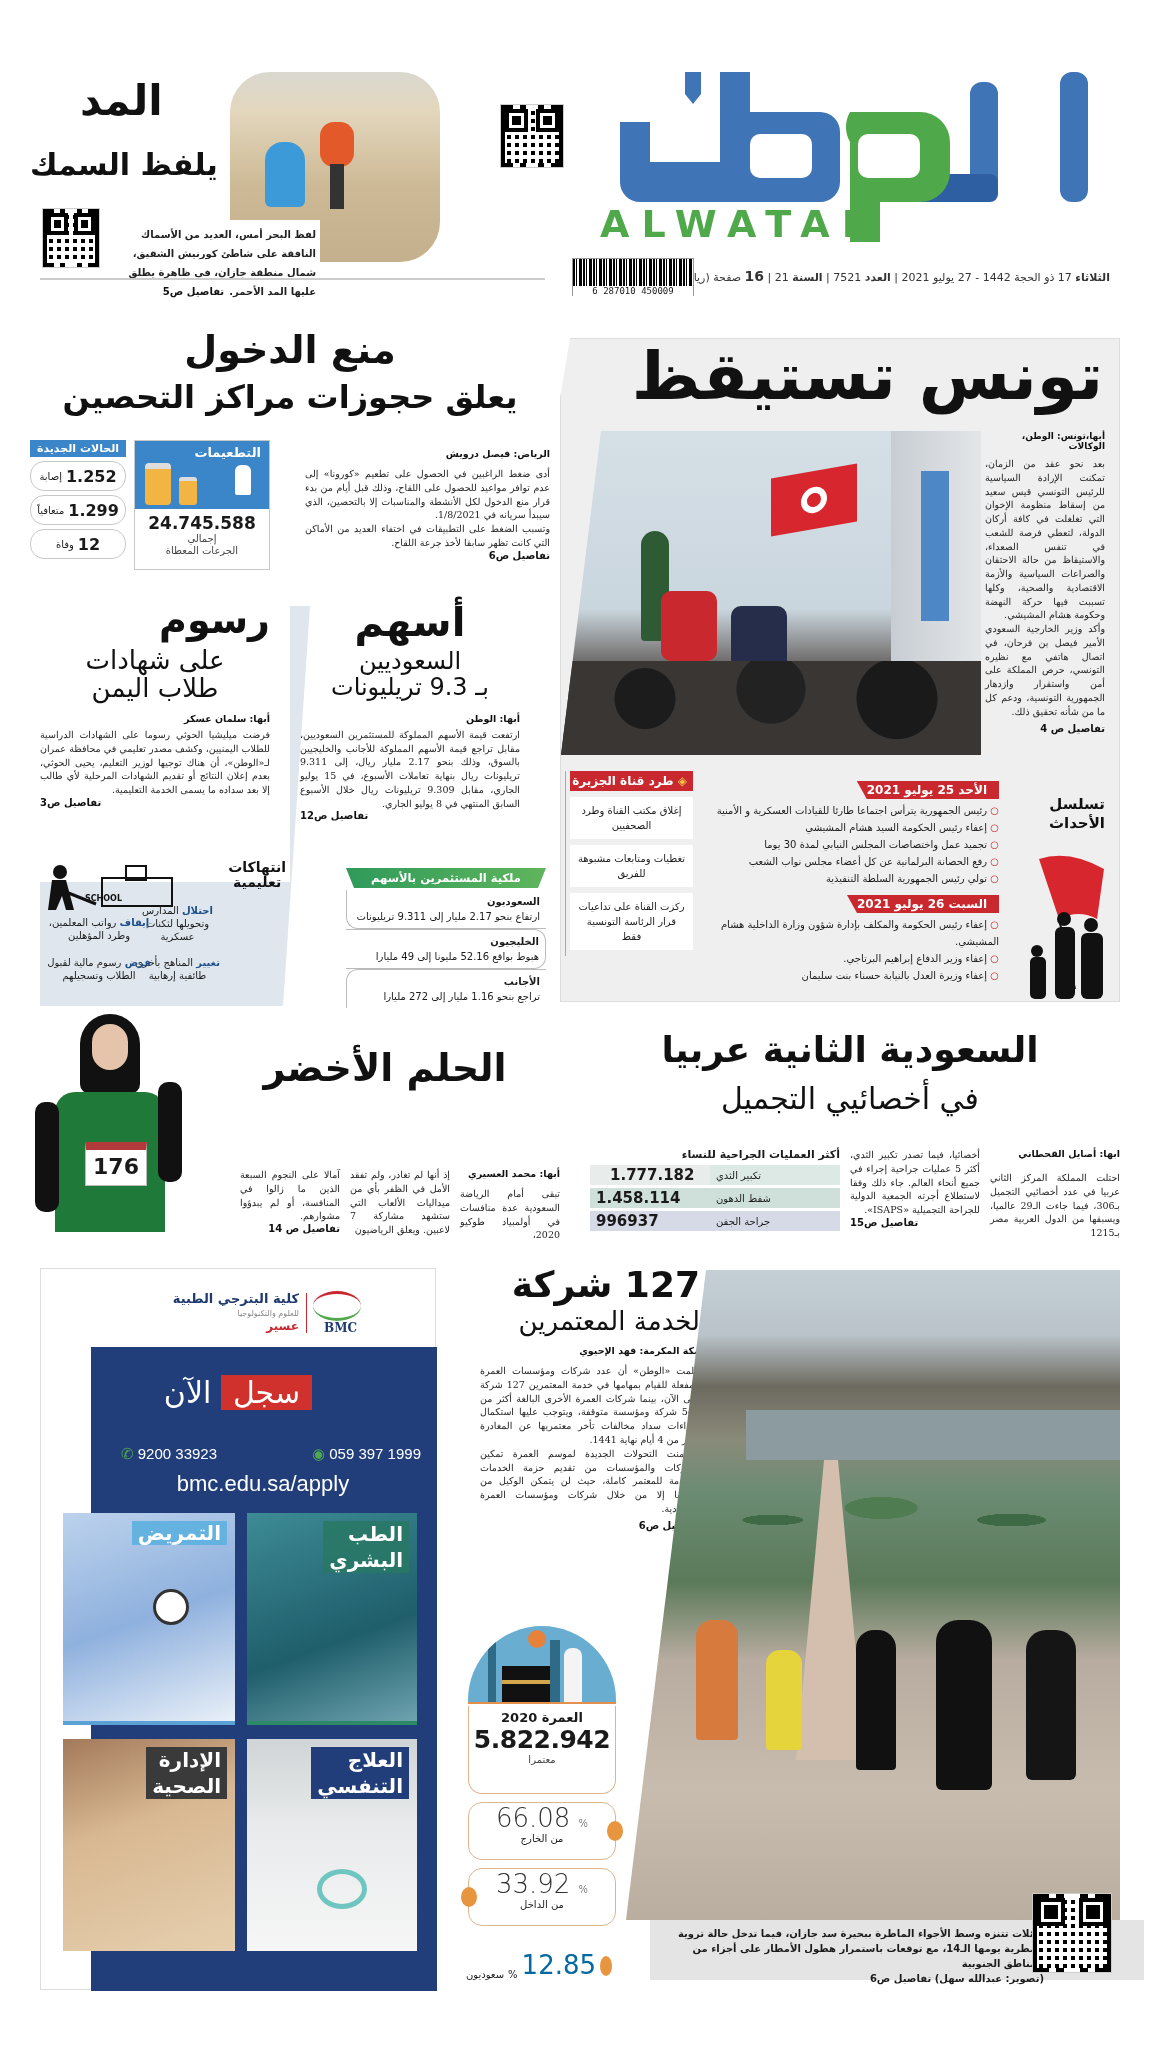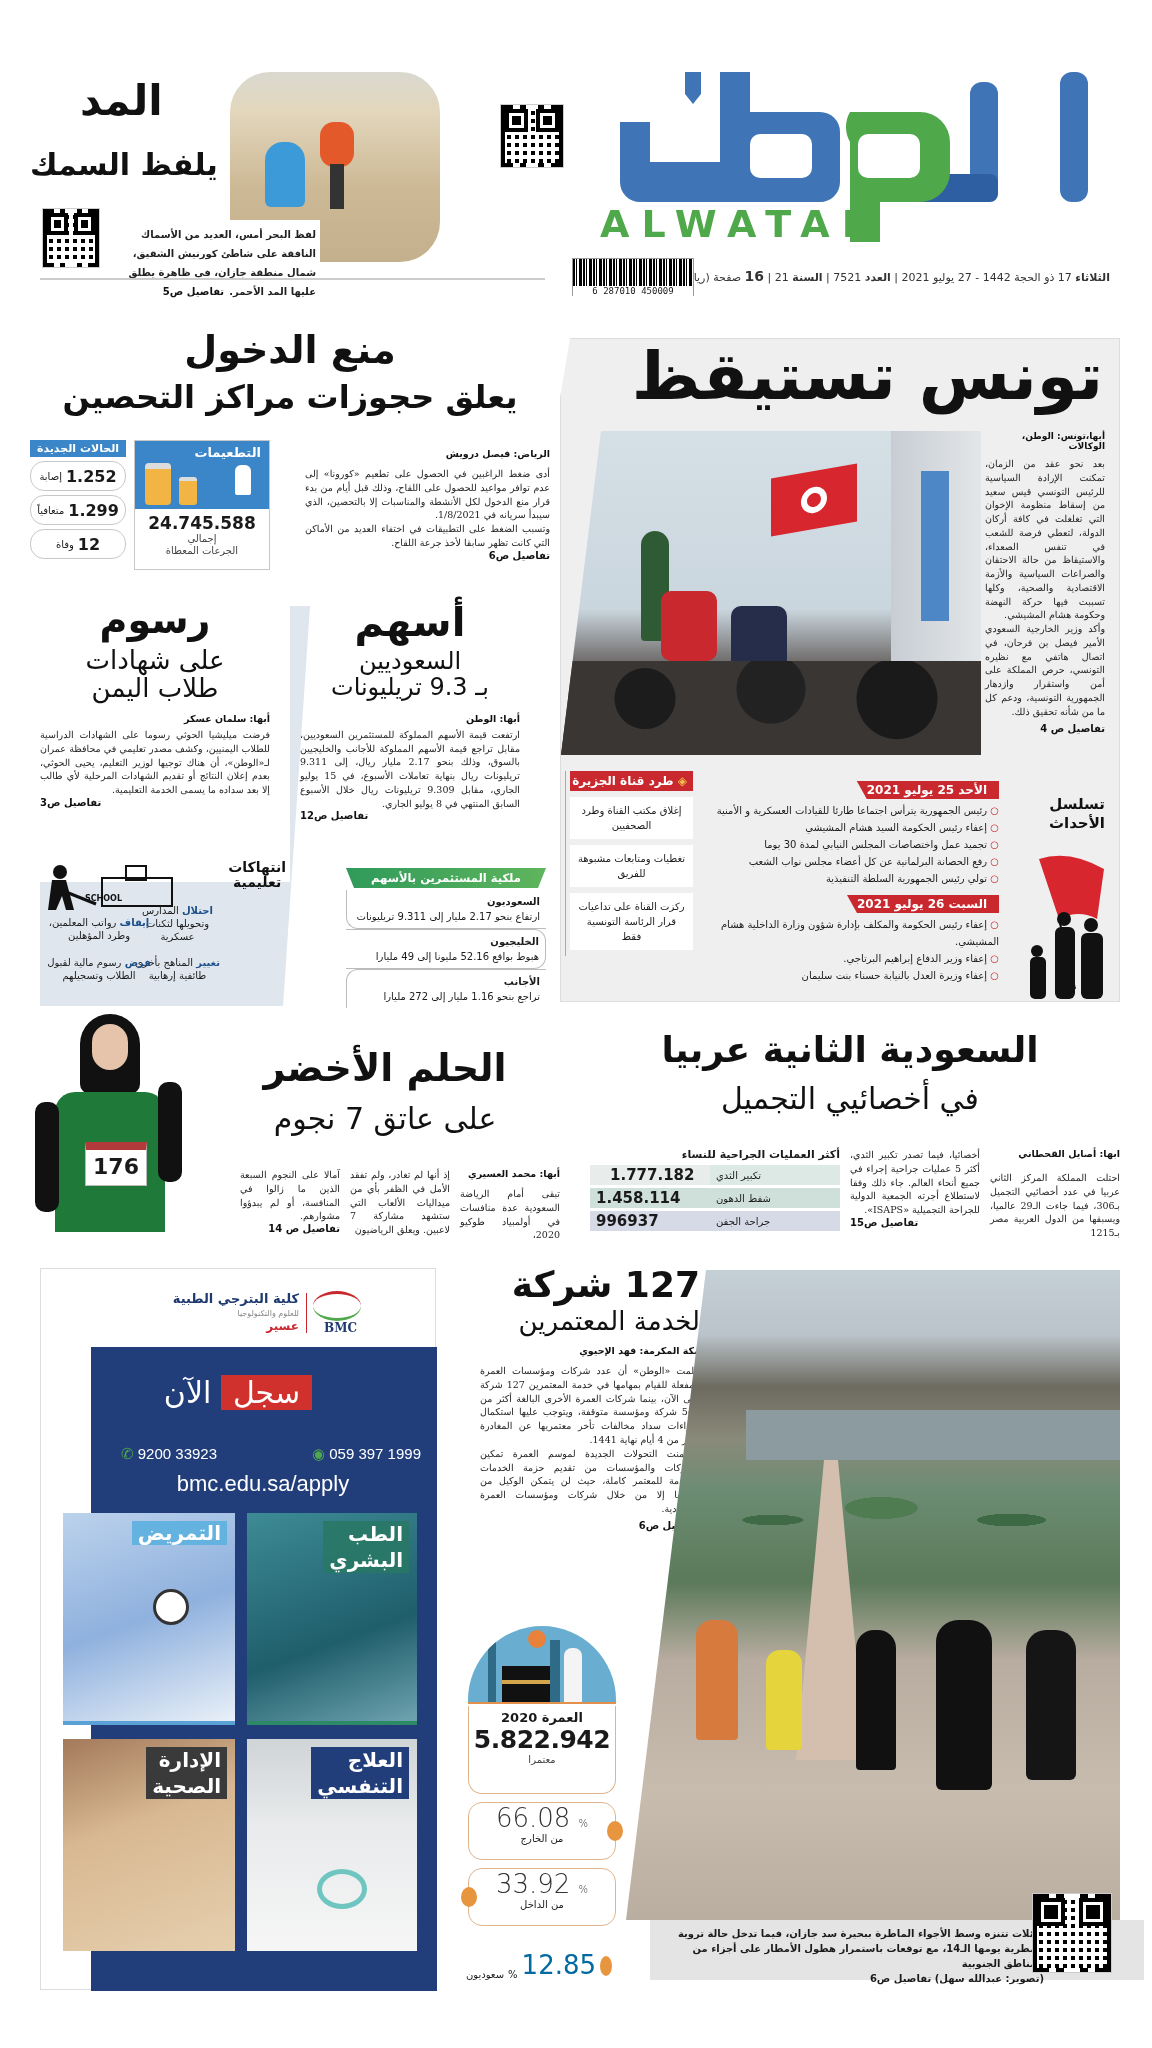--- a/index.html
+++ b/index.html
@@ -195,7 +195,7 @@
 <div class="abs" style="left:40px; top:606px; width:270px; height:400px; background:#dfe6ee; clip-path: polygon(0 0,100% 0,100% 0,90% 100%,0 100%);"></div>
 <div class="abs" style="left:40px; top:606px; width:250px; height:276px; background:#fff;"></div>
 <div class="abs" style="left:40px; top:600px; width:230px;">
-  <div class="hd" style="text-align:center; font-size:38px;">رسوم</div>
+  <div class="hd" style="text-align:right; font-size:38px;">رسوم</div>
   <div class="hd" style="text-align:center; font-size:26px; font-weight:normal; margin-top:4px;">على شهادات</div>
   <div class="hd" style="text-align:center; font-size:26px; font-weight:normal;">طلاب اليمن</div>
   <div class="byline" style="margin-top:10px; margin-bottom:4px;">أبها: سلمان عسكر</div>

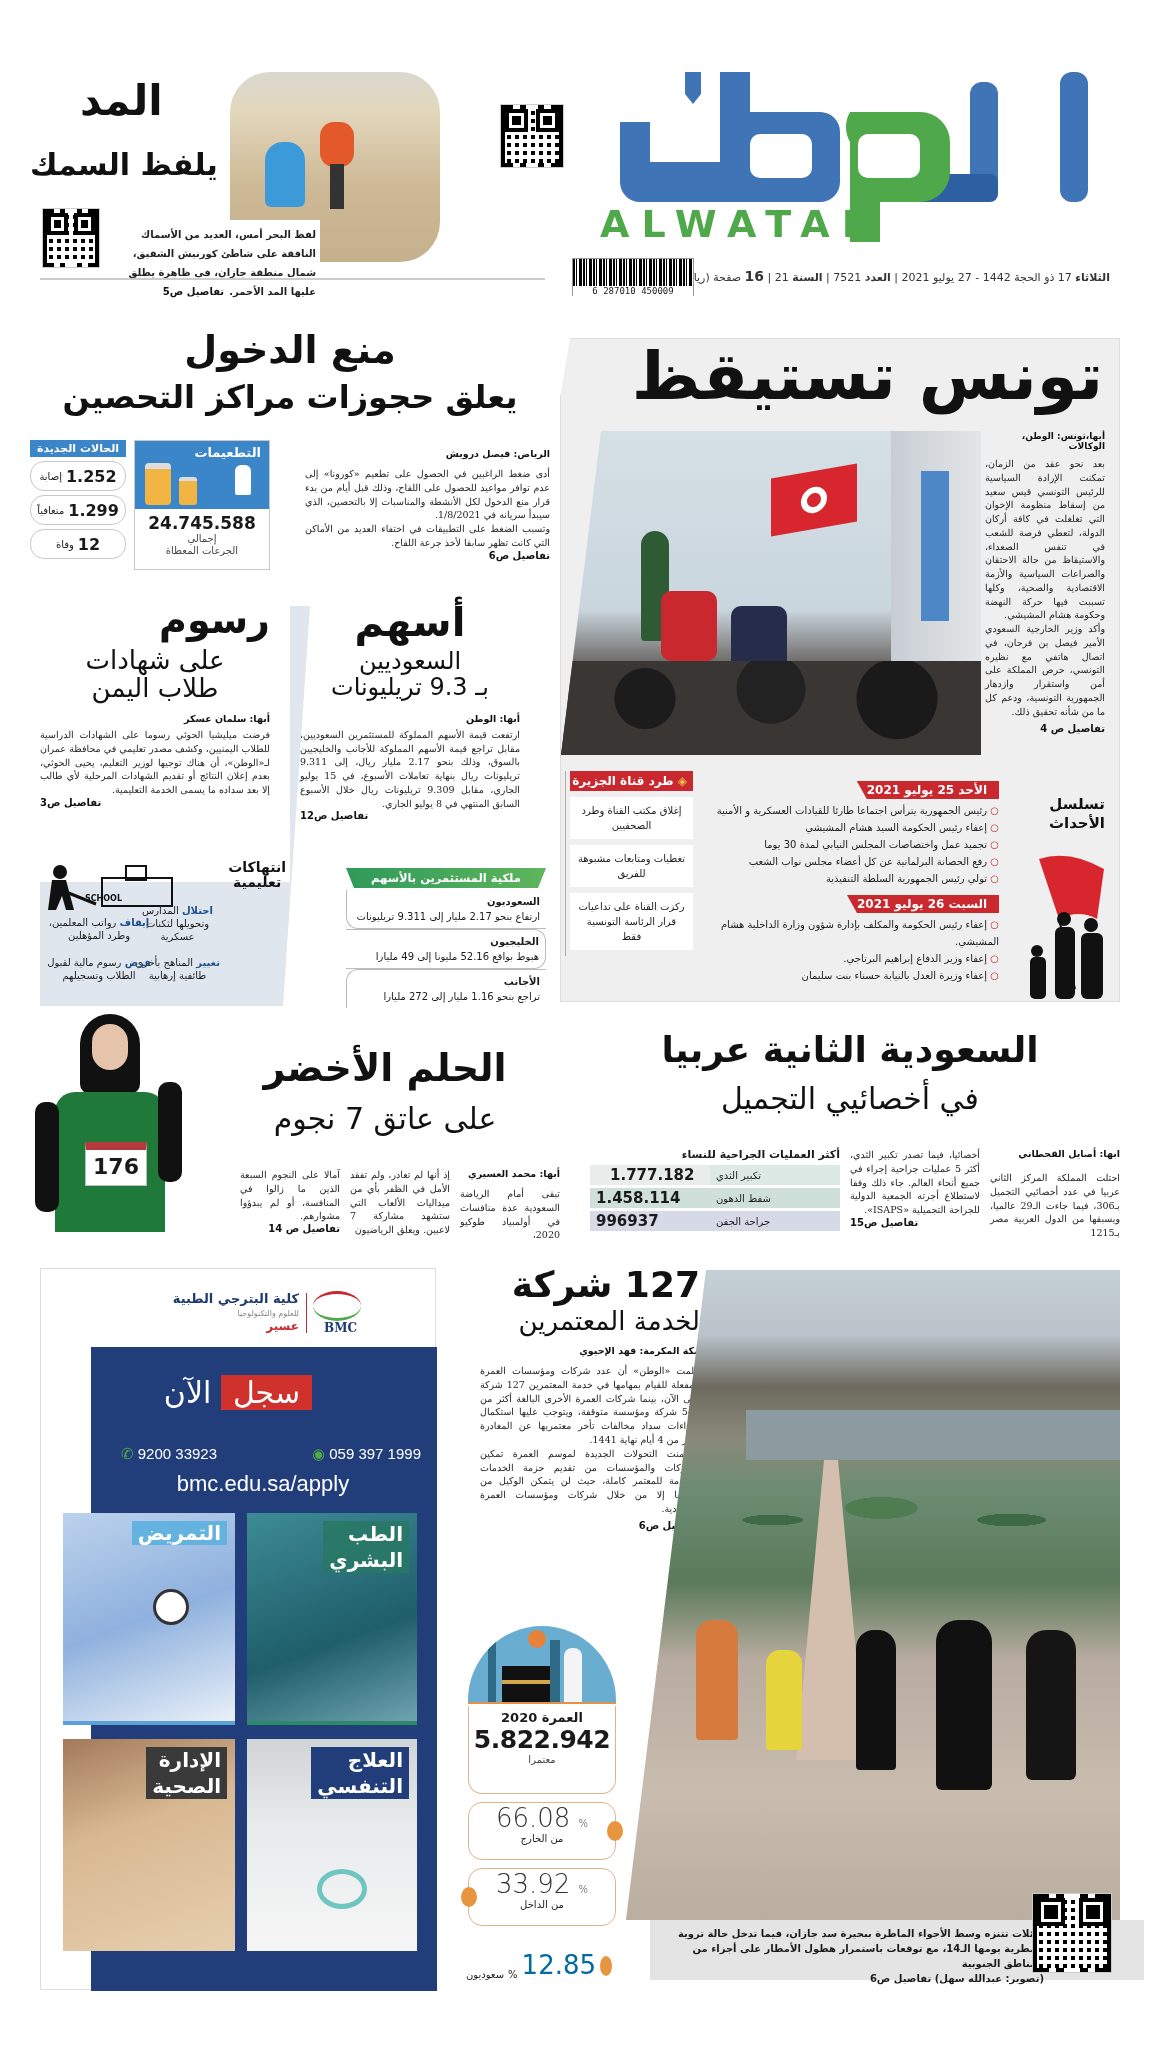--- a/index.html
+++ b/index.html
@@ -262,7 +262,6 @@
     <div class="abs" style="left:55px; top:130px; width:62px; height:44px; background:#fff; border:1px solid #bbb; border-top:8px solid #b23a3a; font-weight:bold; font-size:22px; text-align:center; line-height:34px; direction:ltr;">176</div>
   </div>
   <div class="abs hd" style="left:200px; width:310px; top:38px; text-align:center; font-size:38px;">الحلم الأخضر</div>
-  <div class="abs hd" style="left:200px; width:310px; top:92px; text-align:center; font-size:30px; font-weight:normal;">على عاتق 7 نجوم</div>
   <div class="abs" style="right:0; top:158px; width:100px;">
     <div class="byline" style="margin-bottom:8px;">أبها: محمد العسيري</div>
     <p class="body-text">تبقى أمام الرياضة السعودية عدة منافسات في أولمبياد طوكيو 2020،</p>

